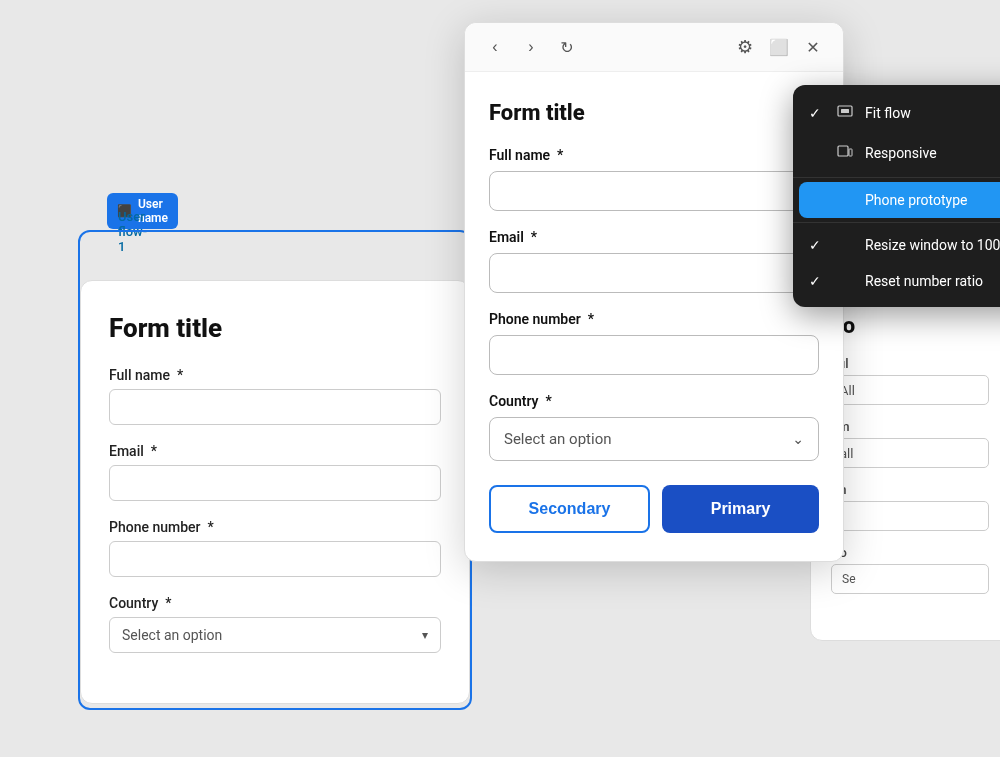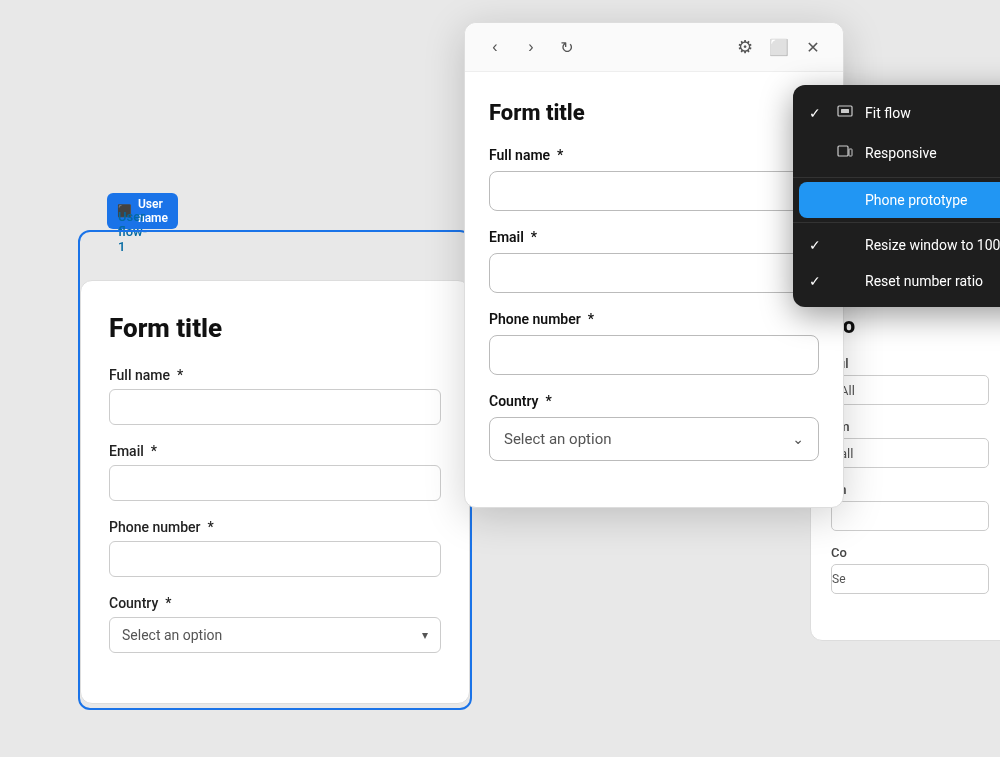--- a/index.html
+++ b/index.html
@@ -439,6 +439,10 @@
         </div>
       </div>
 
+      <div class="modal-buttons">
+        <button class="btn-secondary">Secondary</button>
+        <button class="btn-primary">Primary</button>
+      </div>
     </div>
 
     <div class="dropdown-menu">

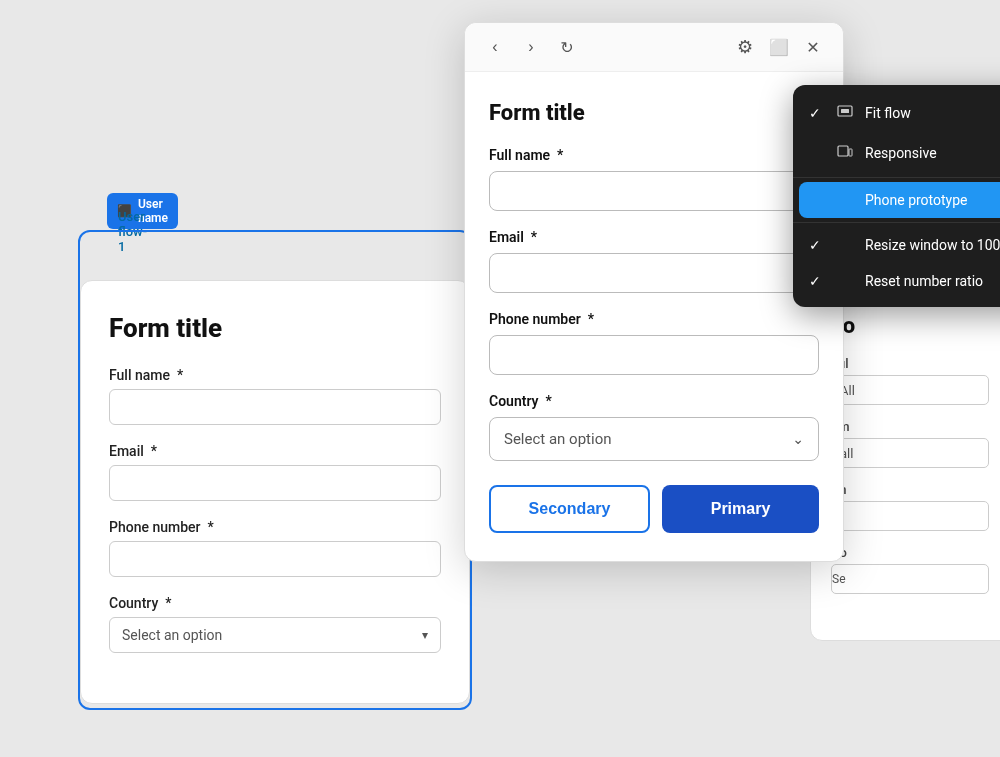--- a/index.html
+++ b/index.html
@@ -381,7 +381,7 @@
     <div style="font-size:13px; font-weight:500; color:#444; margin-bottom:4px;">Ph</div>
     <div style="height:30px; border:1px solid #ccc; border-radius:5px; background:#fff; margin-bottom:14px;"></div>
     <div style="font-size:13px; font-weight:500; color:#444; margin-bottom:4px;">Co</div>
-    <div style="height:30px; border:1px solid #ccc; border-radius:5px; background:#fff; margin-bottom:14px; display:flex; align-items:center; justify-content:space-between; padding: 0 0;">
+    <div style="height:30px; border:1px solid #ccc; border-radius:5px; background:#fff; margin-bottom:14px; display:flex; align-items:center; justify-content:space-between; padding: 0 10px;">
       <span style="font-size:12px; color:#555;">Se</span>
     </div>
   </div>

